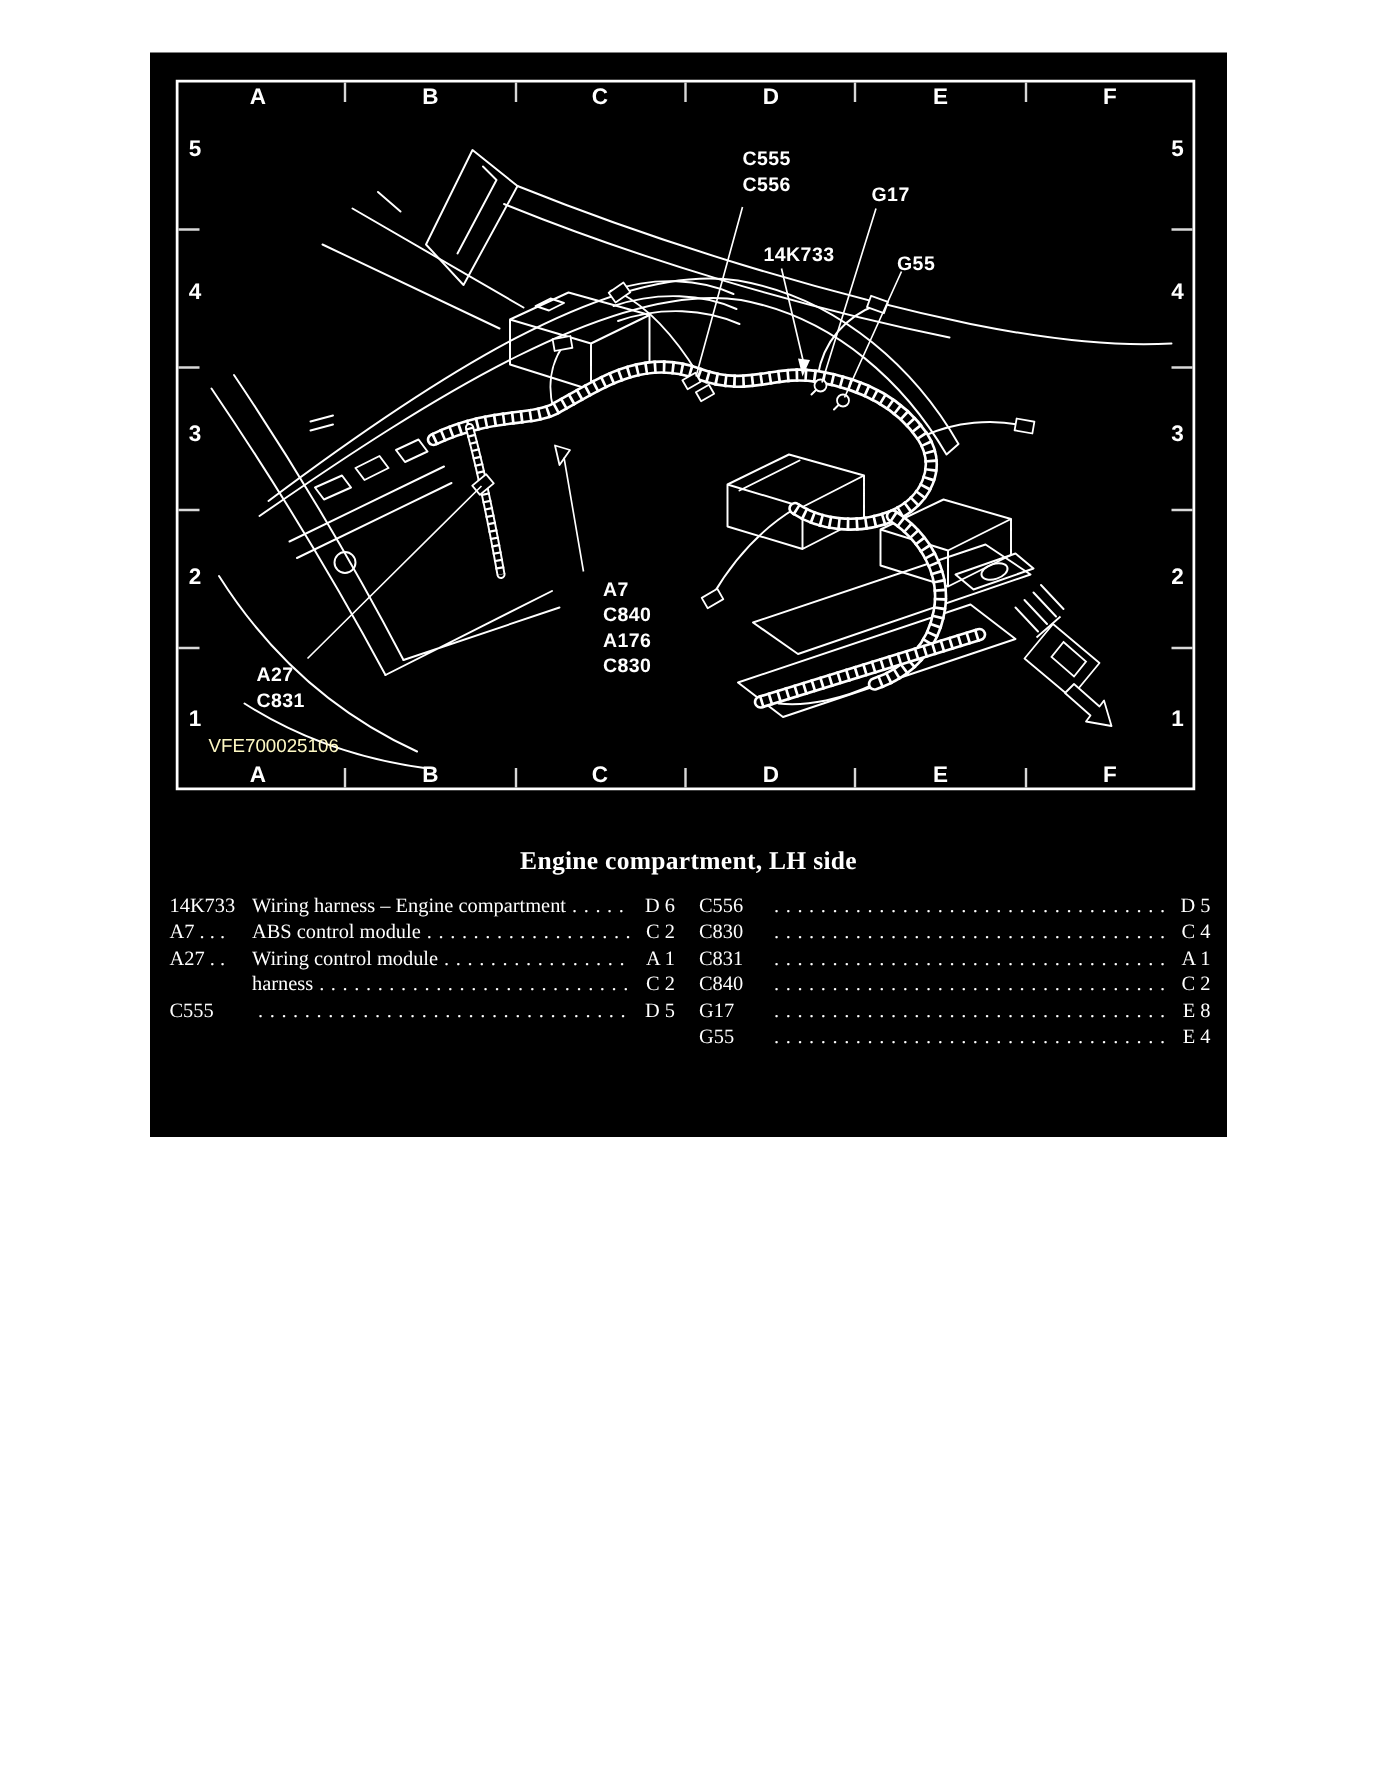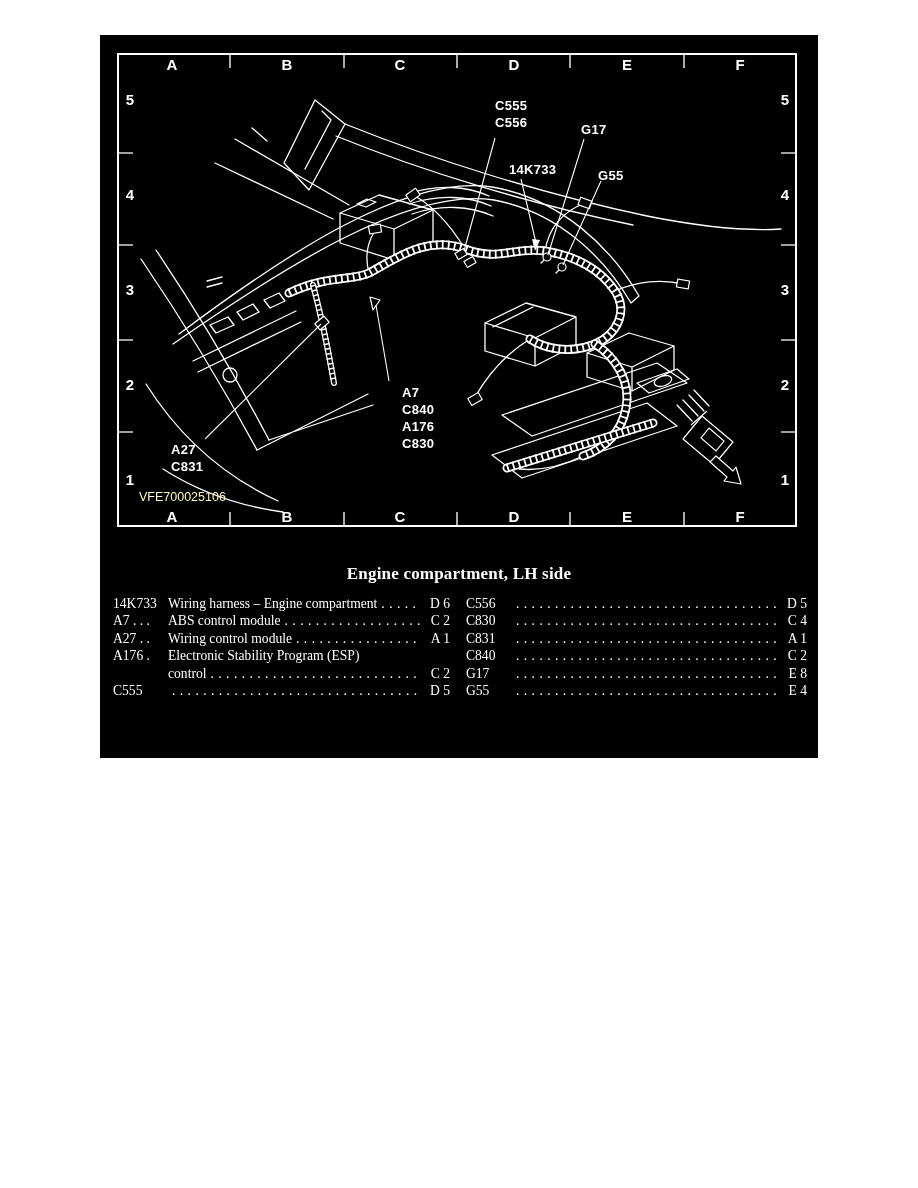--- a/index.html
+++ b/index.html
@@ -189,10 +189,6 @@
           <span class="ref">A 1</span>
       </div>
       <div class="lrow">
-        <span class="code">A176 .</span>
-          <span class="desc">Electronic Stability Program (ESP)</span>
-      </div>
-      <div class="lrow">
         <span class="code"></span>
           <span class="desc">control</span>
           <span class="dots"> . . . . . . . . . . . . . . . . . . . . . . . . . . . . . . . . . . . . . . . . . . . . . . . . . . . . . . . . . . . . . . . . . . . . . . . . . . . . . . . . . . . . . . . . . .</span>

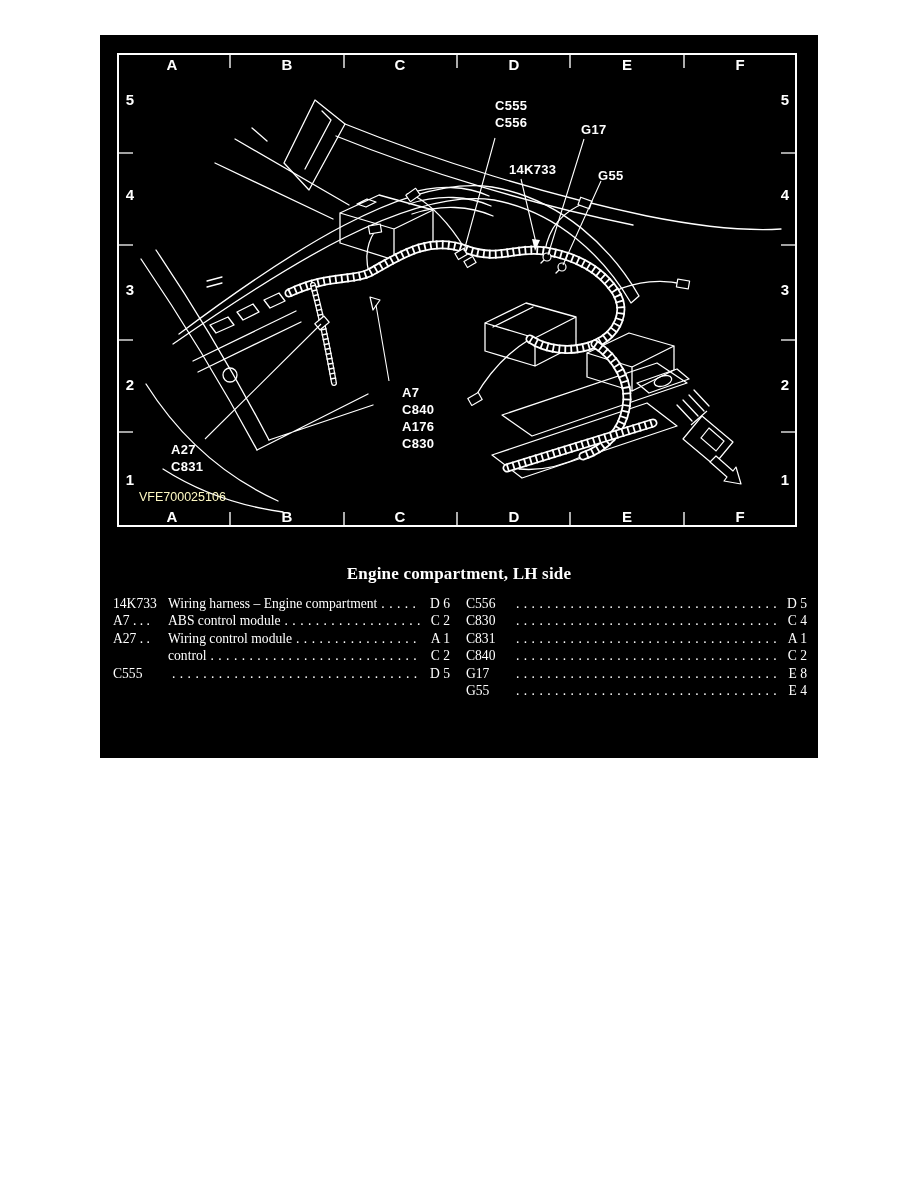--- a/index.html
+++ b/index.html
@@ -190,7 +190,7 @@
       </div>
       <div class="lrow">
         <span class="code"></span>
-          <span class="desc">control</span>
+          <span class="desc">harness</span>
           <span class="dots"> . . . . . . . . . . . . . . . . . . . . . . . . . . . . . . . . . . . . . . . . . . . . . . . . . . . . . . . . . . . . . . . . . . . . . . . . . . . . . . . . . . . . . . . . . .</span>
           <span class="ref">C 2</span>
       </div>

